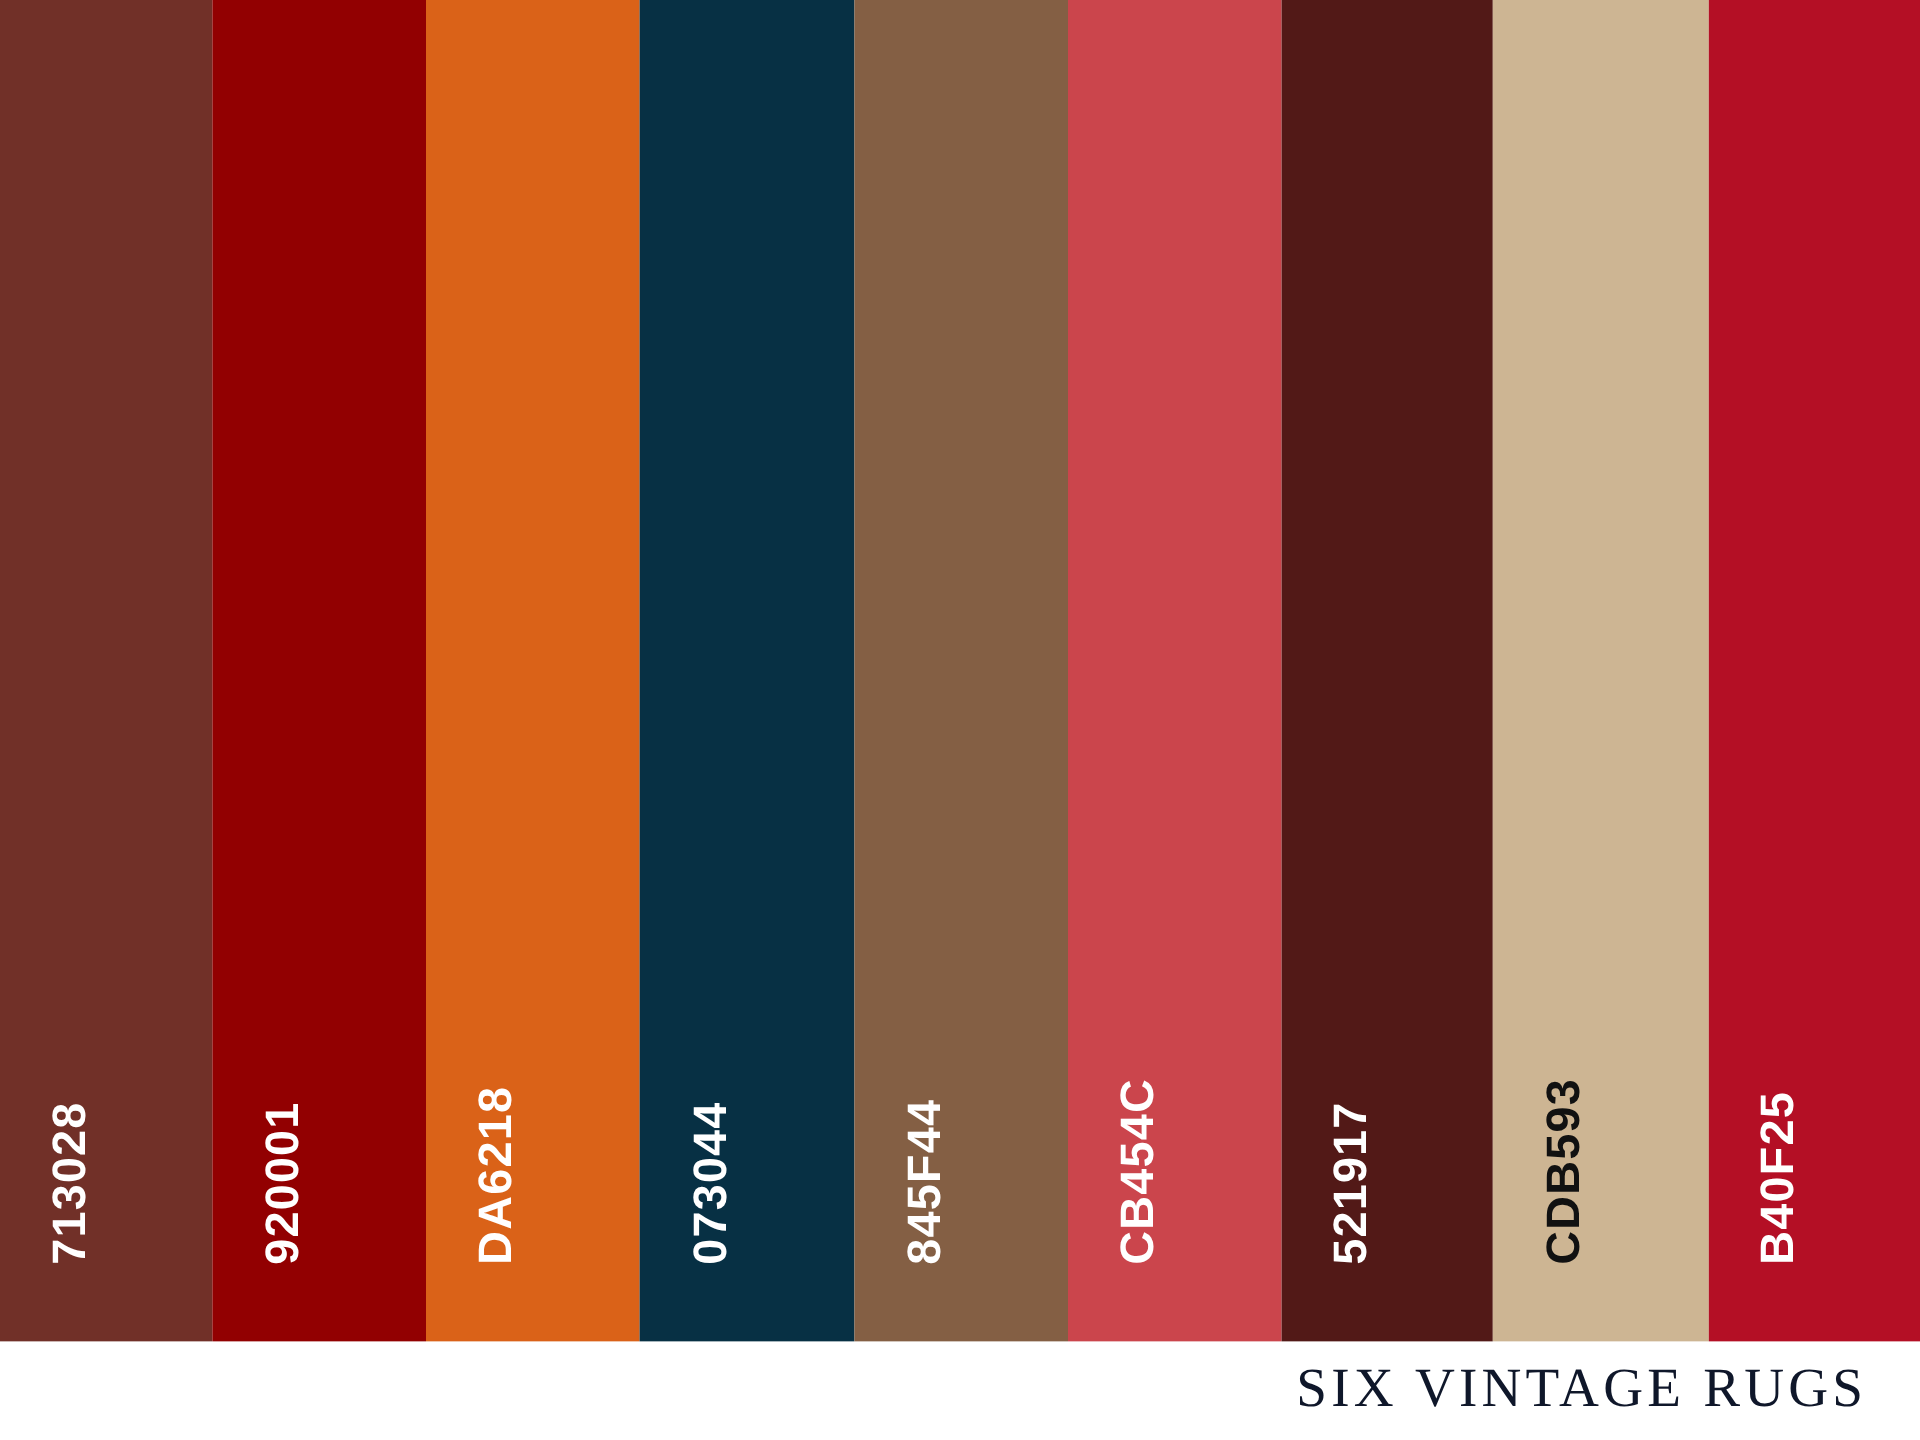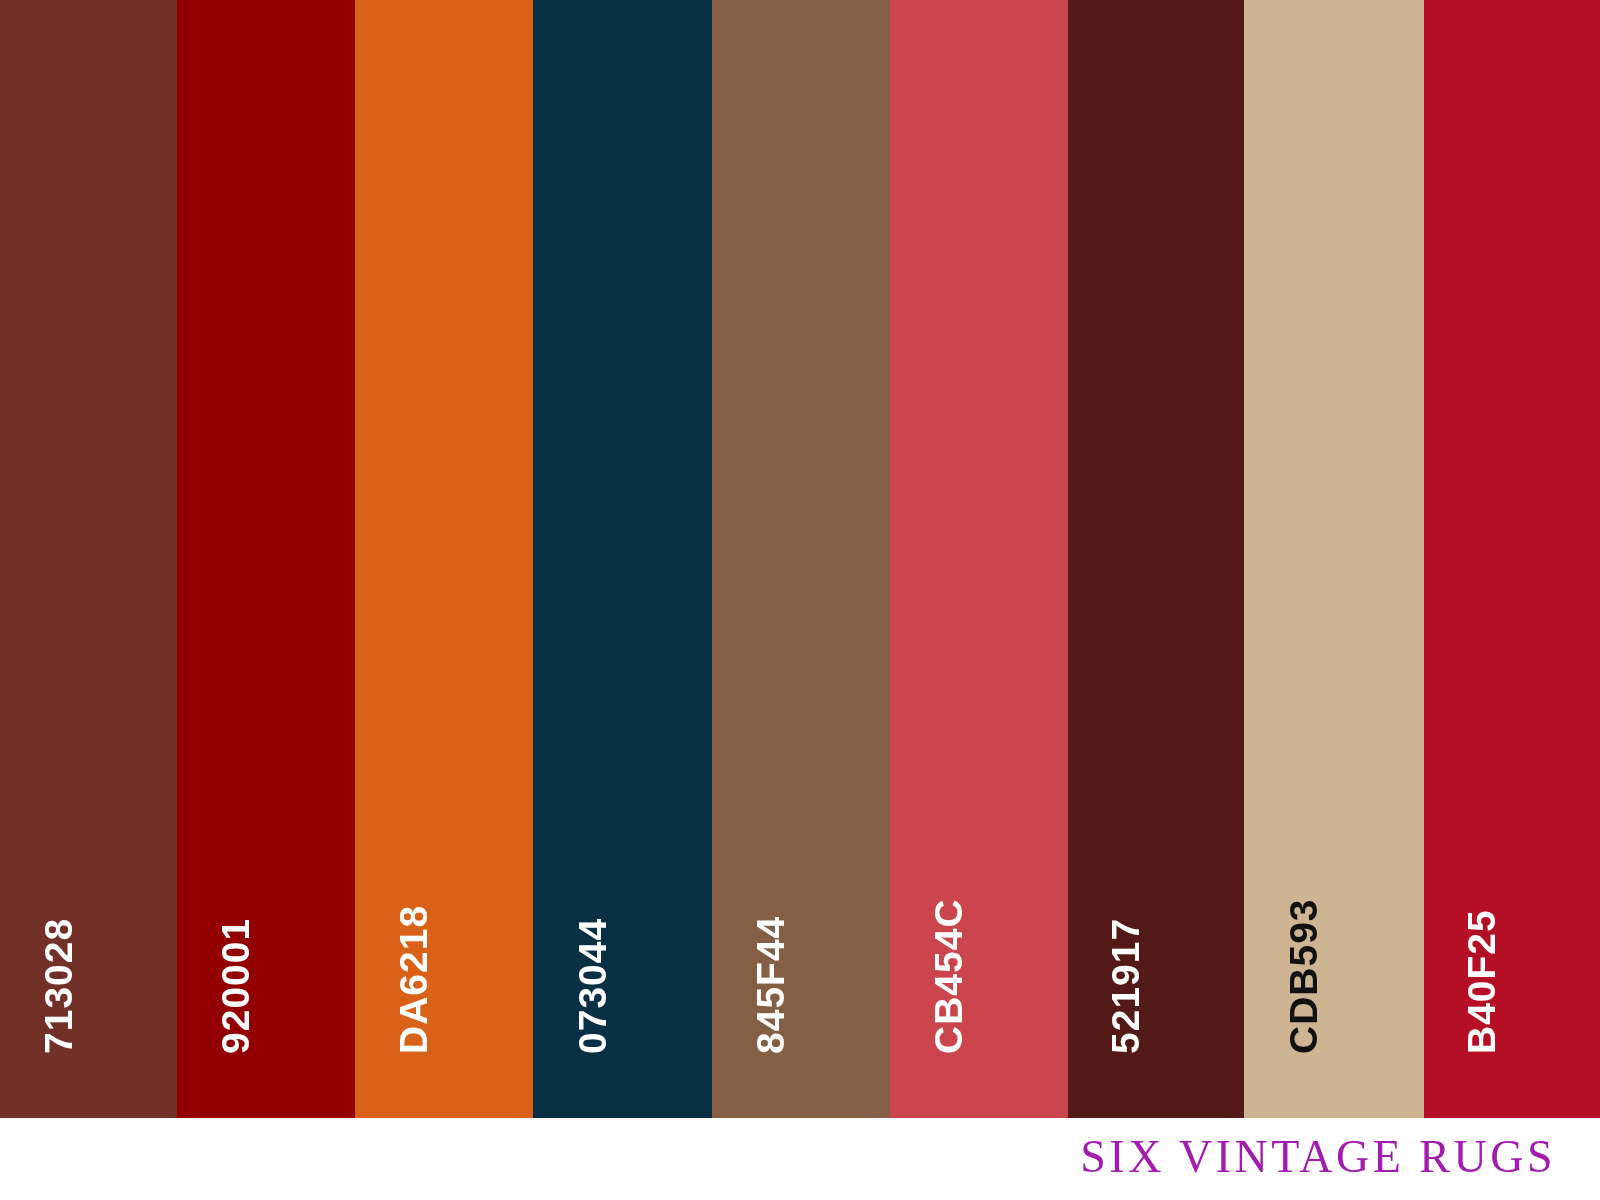--- a/index.html
+++ b/index.html
@@ -138,7 +138,7 @@
     </div>
 
   <div id="footer-band" style="background: rgb(255, 255, 255);">
-    <div id="brand-wordmark" style="color: #a21caf;">SIX VINTAGE RUGS</div>
+    <div id="brand-wordmark" style="color: #0f172a;">SIX VINTAGE RUGS</div>
   </div>
 
 </div>

